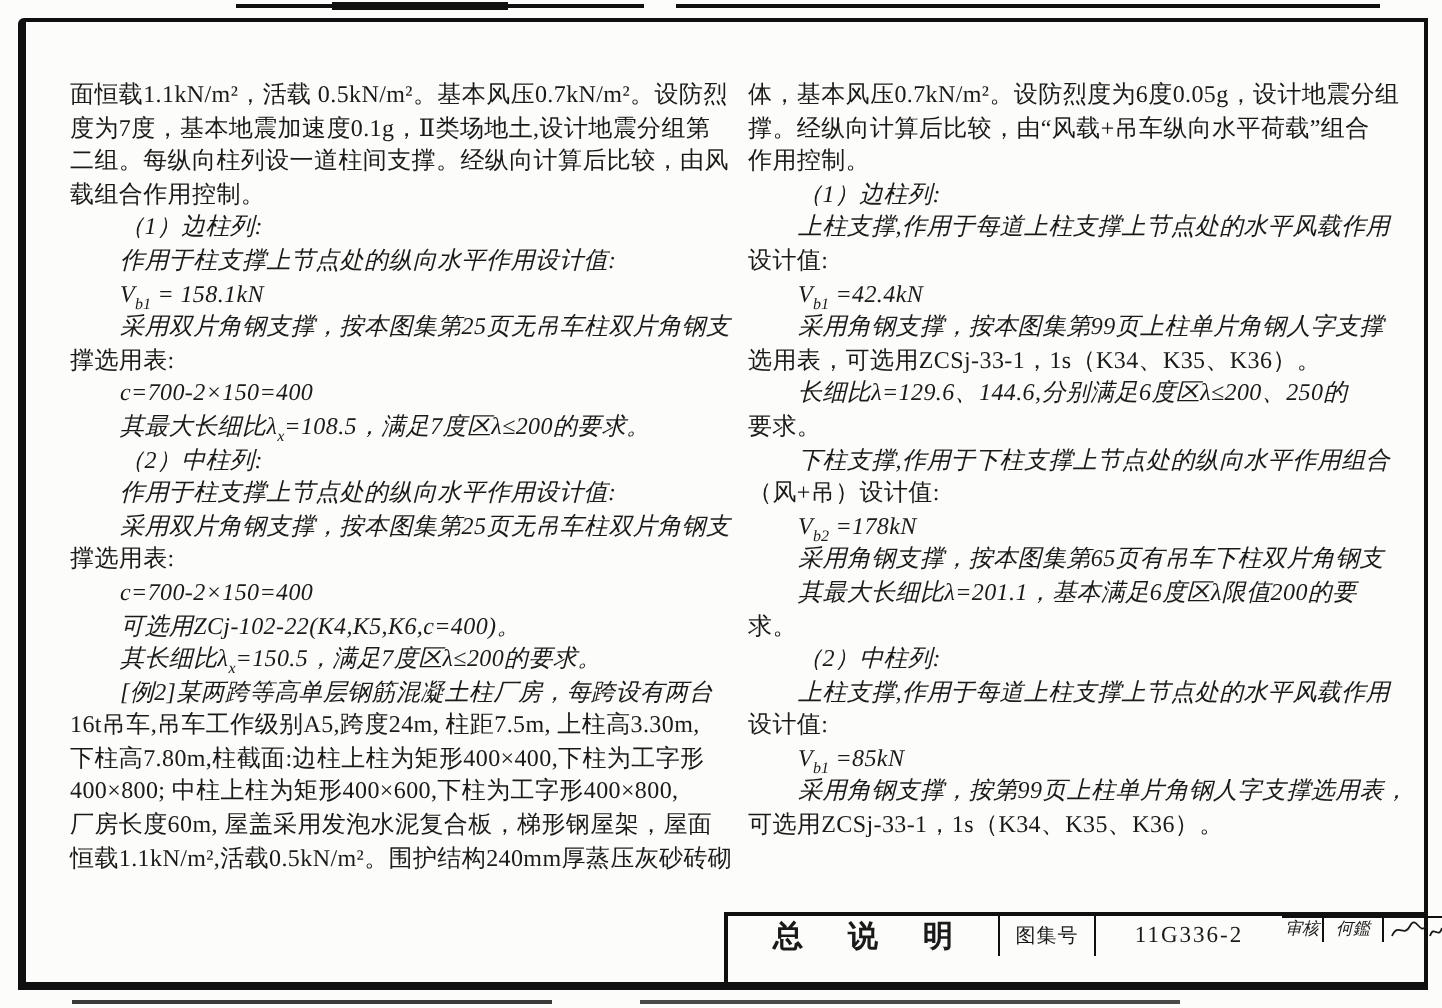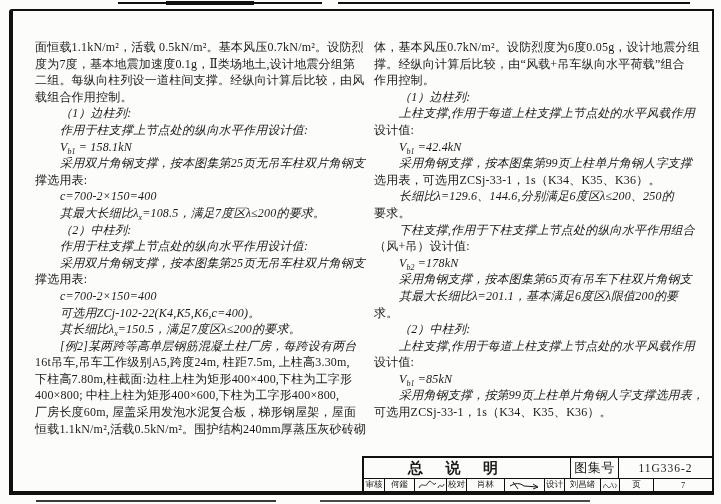--- a/index.html
+++ b/index.html
@@ -22,7 +22,7 @@
   
   .tb{position:absolute;left:362px;top:456px;width:350px;height:35px;box-sizing:border-box;
       border-top:2px solid #101010;border-left:2px solid #101010;background:#fcfcfa;
-      display:flex;flex-direction:column;}
+      display:flex;flex-direction:row;}
   .tb-row{display:flex;box-sizing:border-box;}
   .tb-row1{height:20px;}
   .tb-row2{height:13px;border-top:1.5px solid #101010;}

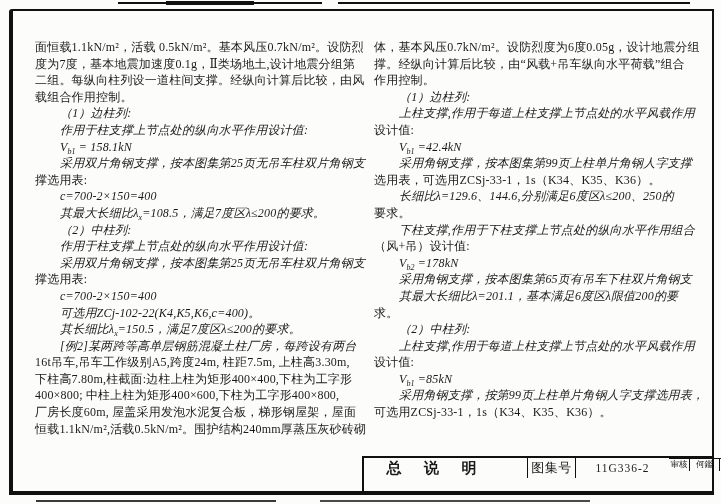--- a/index.html
+++ b/index.html
@@ -30,7 +30,7 @@
         overflow:hidden;white-space:nowrap;}
   .tb-c + .tb-c{border-left:1.2px solid #101010;}
   .tb-title{flex:1;font-size:15px;font-weight:bold;letter-spacing:1.5em;text-indent:1.5em;}
-  .tb-lab{font-size:13px;letter-spacing:.5px;margin-left:28px;}
+  .tb-lab{font-size:10px;letter-spacing:.5px;}
   .tb-val{font-size:11.5px;letter-spacing:1px;}
   .w48{flex:0 0 48px;} .w94{flex:0 0 94px;} .w34{flex:0 0 34px;} .w59{flex:0 0 59px;}
   .s20{flex:0 0 20px;} .s30{flex:0 0 30px;} .s32{flex:0 0 32px;} .s38{flex:0 0 38px;}

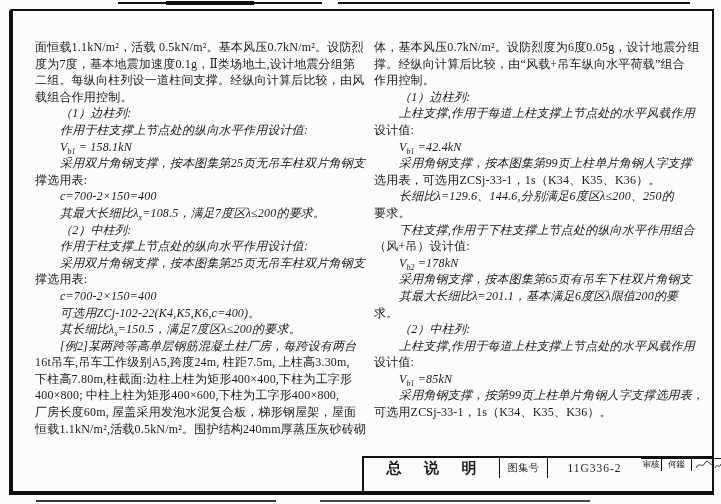--- a/index.html
+++ b/index.html
@@ -35,7 +35,7 @@
   .w48{flex:0 0 48px;} .w94{flex:0 0 94px;} .w34{flex:0 0 34px;} .w59{flex:0 0 59px;}
   .s20{flex:0 0 20px;} .s30{flex:0 0 30px;} .s32{flex:0 0 32px;} .s38{flex:0 0 38px;}
   .s40{flex:0 0 40px;} .s36{flex:0 0 36px;} .sgrow{flex:1;}
-  .tb-row2 .tb-c{font-size:8.5px;letter-spacing:0;}
+  .tb-row2 .tb-c{font-size:8.5px;letter-spacing:0;font-style:italic;}
   .sig svg{display:block;}
 </style>
 </head>

